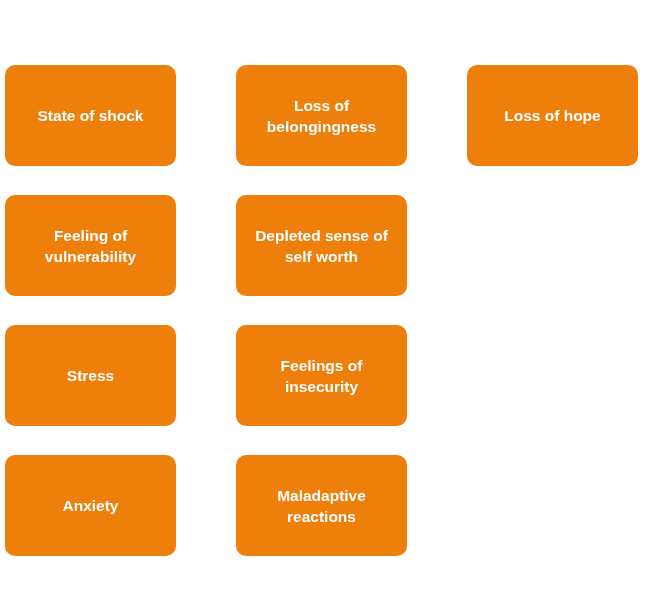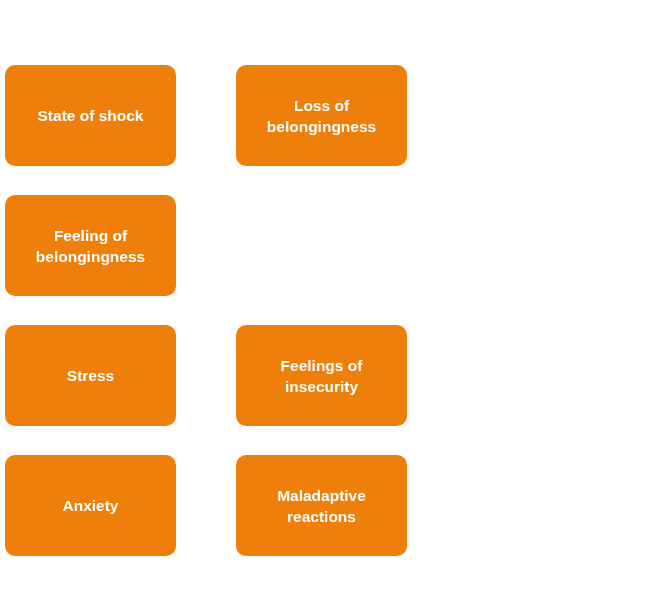--- a/index.html
+++ b/index.html
@@ -33,6 +33,9 @@
   <div class="box r0 c1">
       <span style="display:block;width:120px">Loss of belongingness</span>
     </div>
+  <div class="box r0 c2">
+      <span>Loss of hope</span>
+    </div>
 
   <div class="box r1 c0">
       <span style="display:block;width:110px">Feeling of belongingness</span>

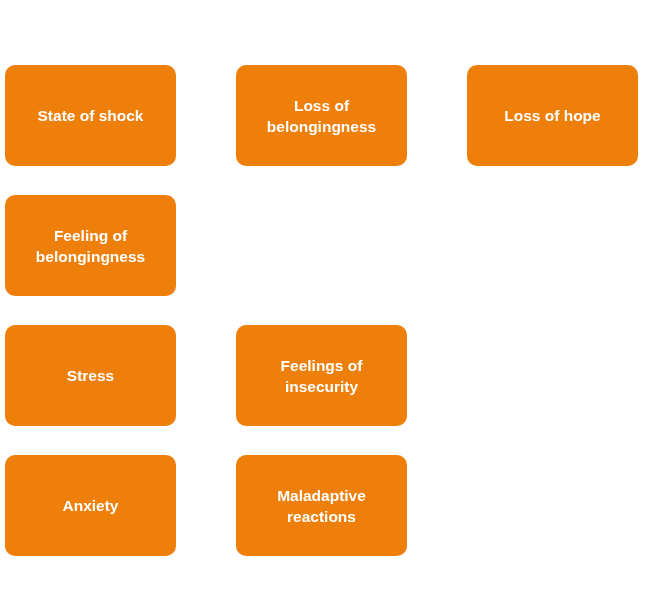--- a/index.html
+++ b/index.html
@@ -38,7 +38,7 @@
     </div>
 
   <div class="box r1 c0">
-      <span style="display:block;width:110px">Feeling of belongingness</span>
+      <span style="display:block;width:110px">Feeling of vulnerability</span>
     </div>
 
   <div class="box r2 c0">

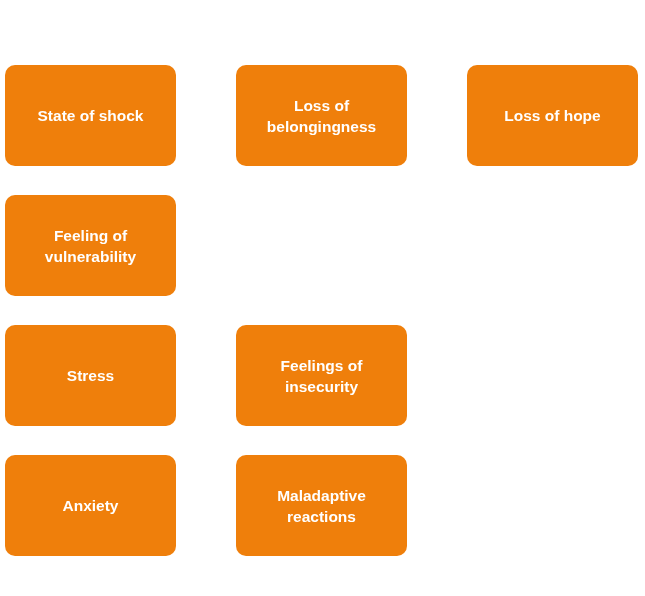--- a/index.html
+++ b/index.html
@@ -40,6 +40,9 @@
   <div class="box r1 c0">
       <span style="display:block;width:110px">Feeling of vulnerability</span>
     </div>
+  <div class="box r1 c1">
+      <span style="display:block;width:150px">Depleted sense of self worth</span>
+    </div>
 
   <div class="box r2 c0">
       <span>Stress</span>

